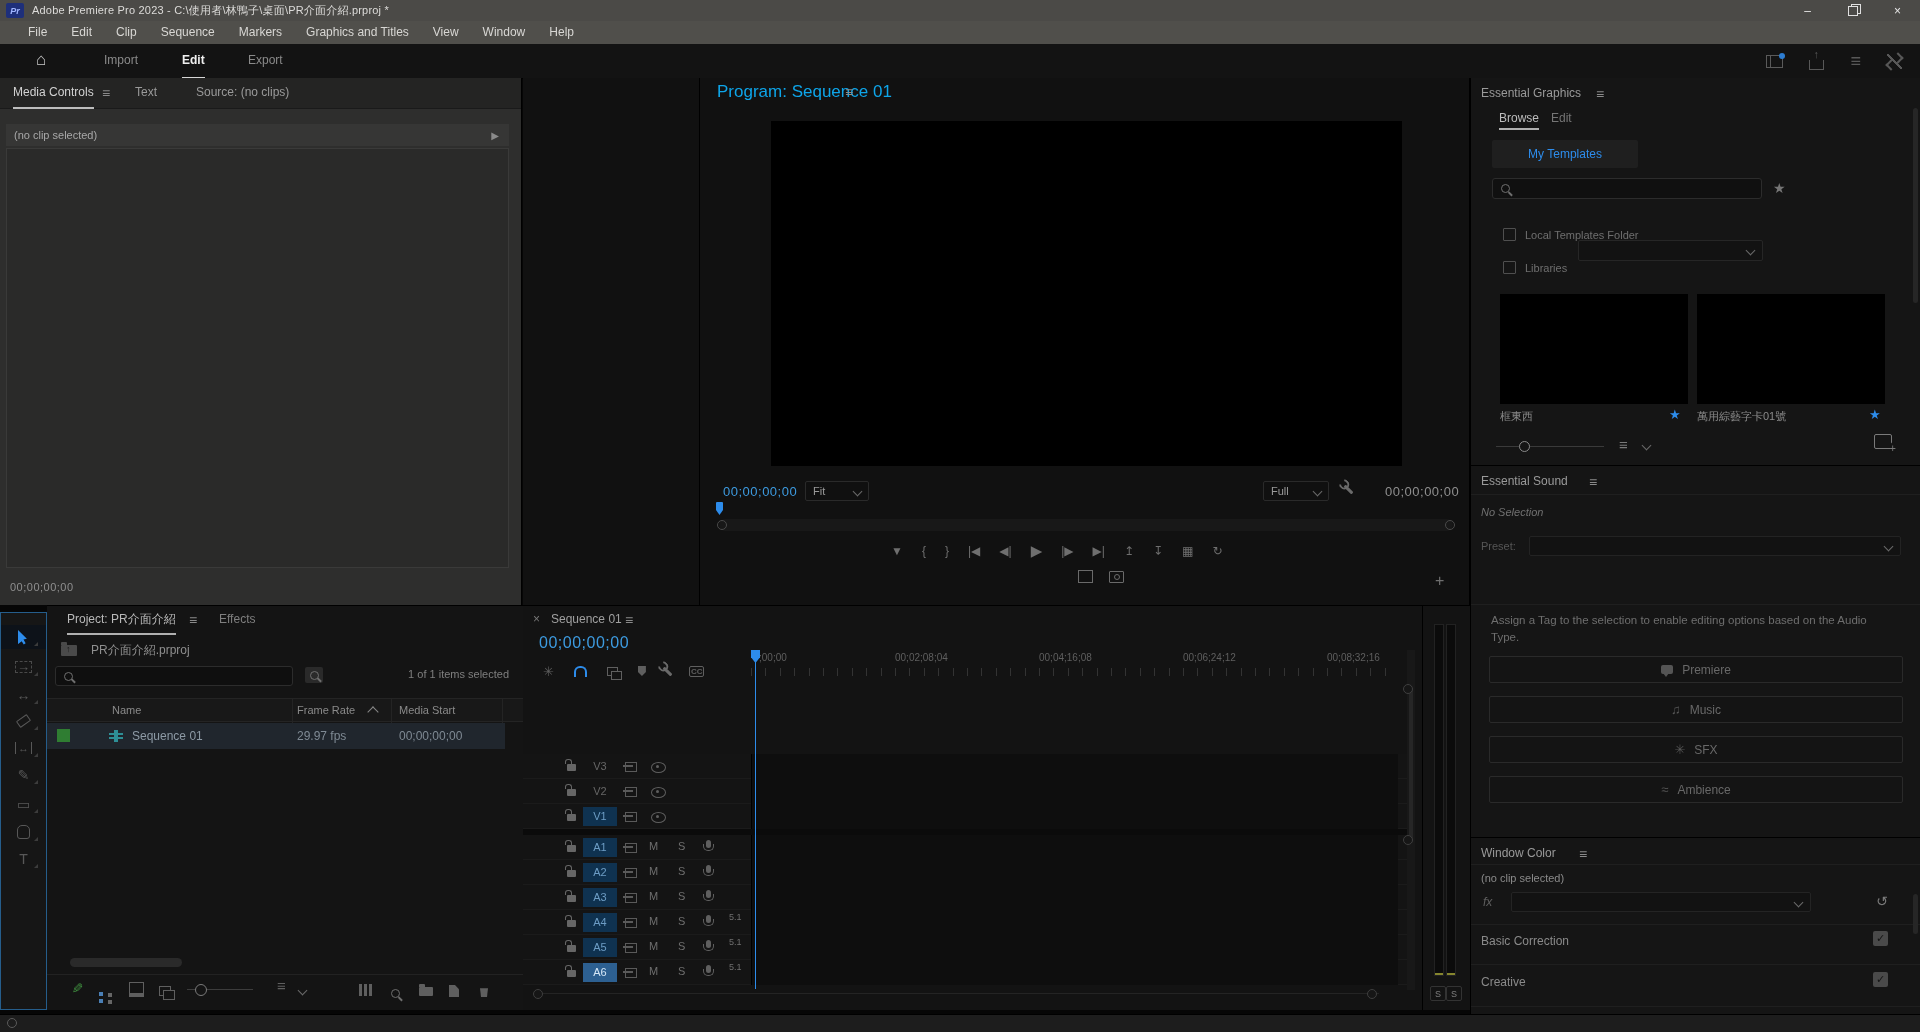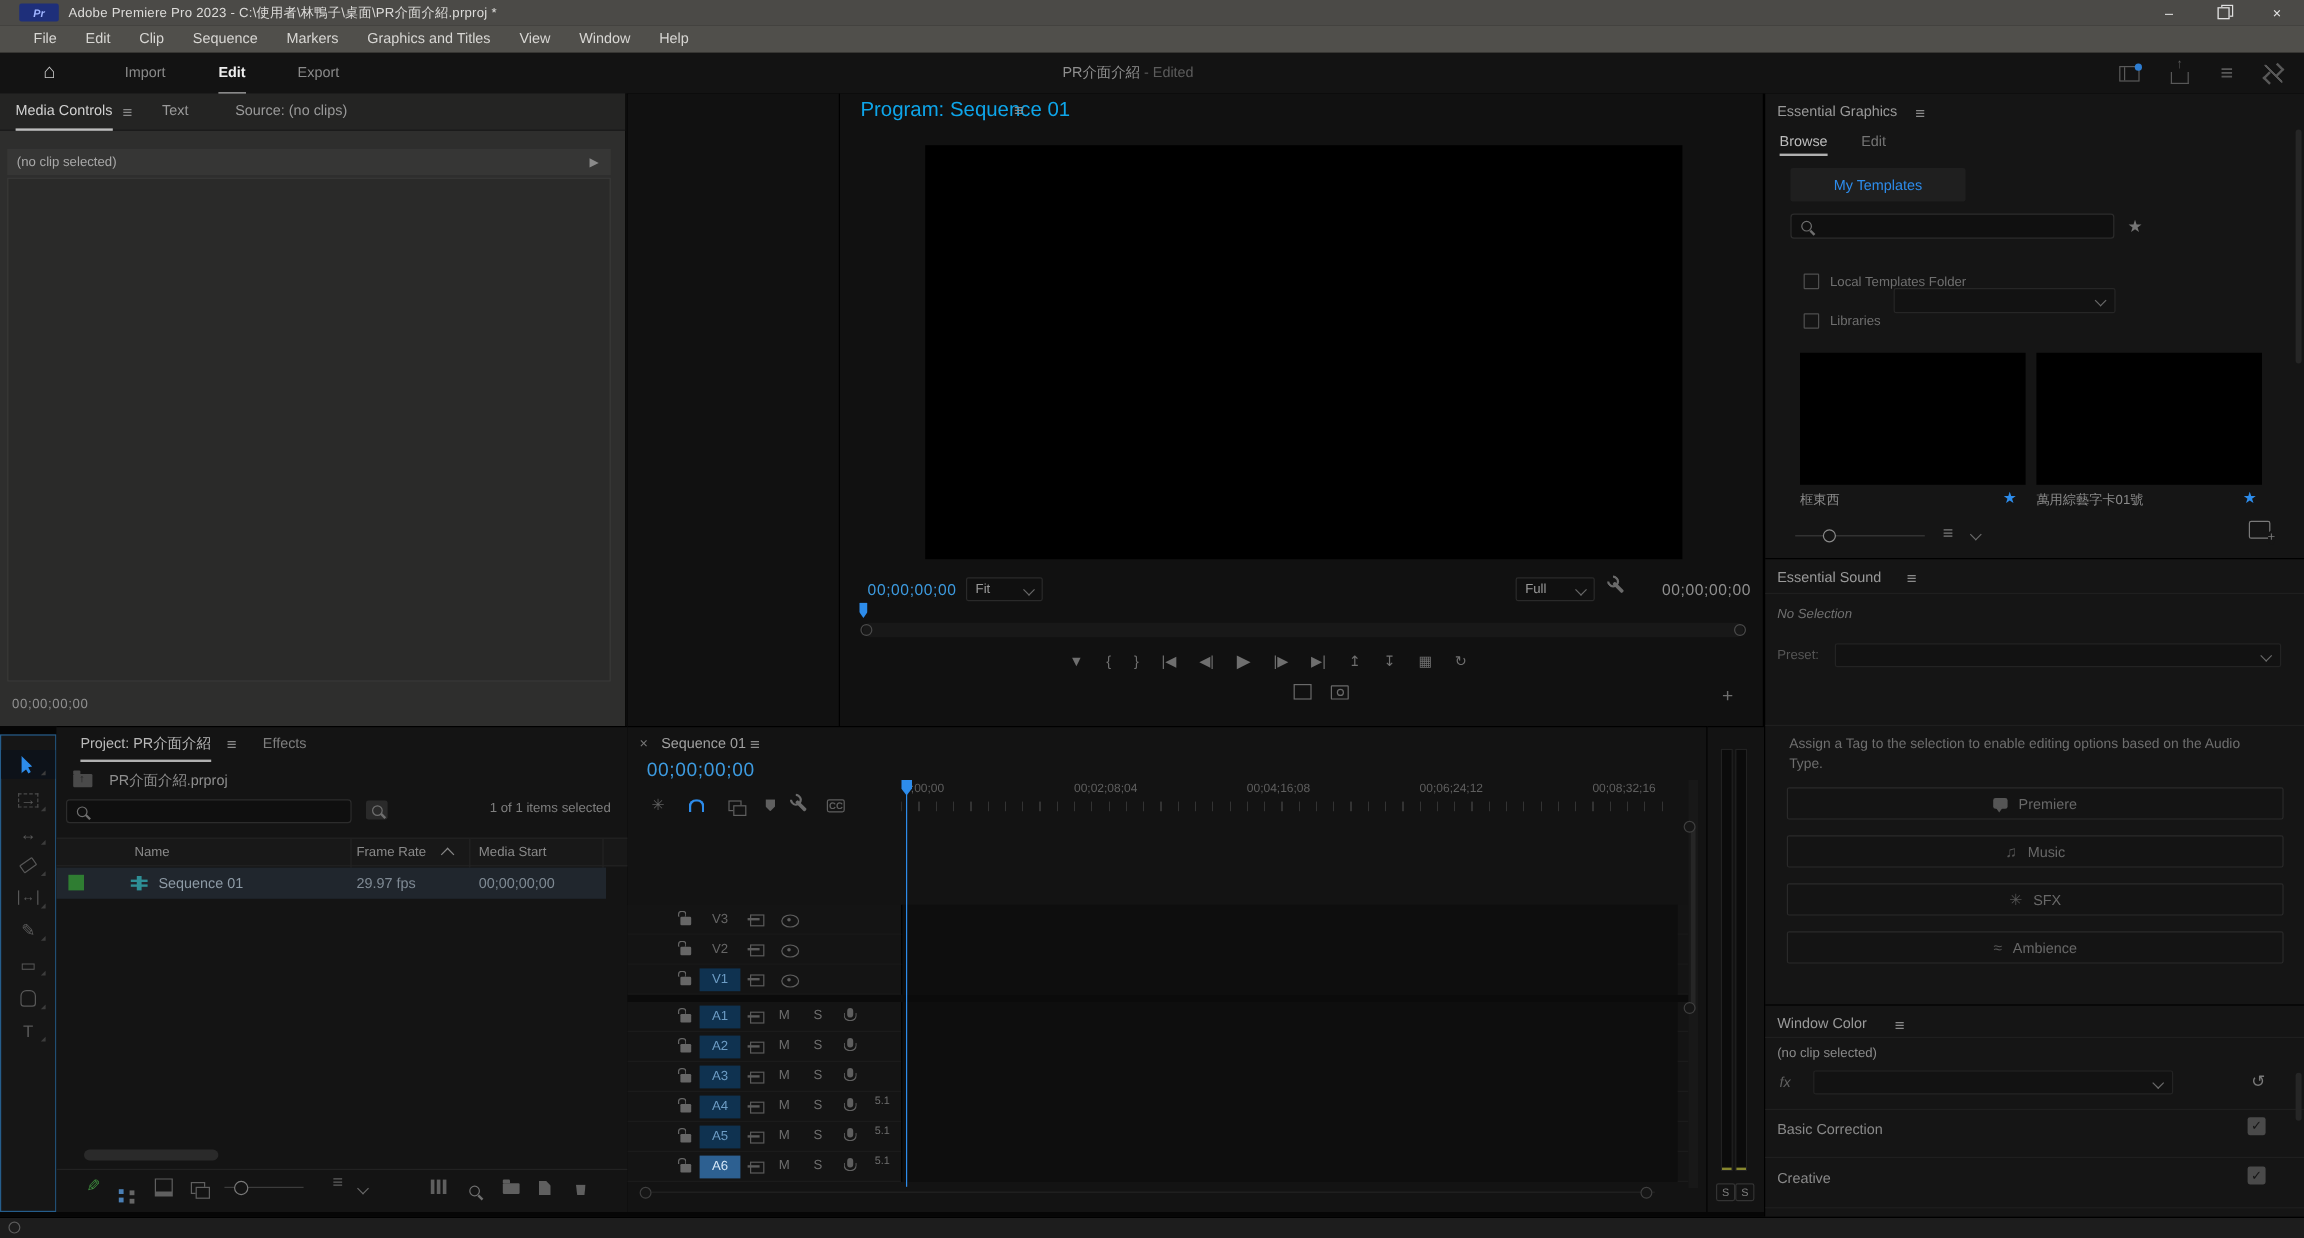--- a/index.html
+++ b/index.html
@@ -13,7 +13,7 @@
 
   
   .titlebar{position:absolute;left:0;top:0;width:1920px;height:21px;background:#4b4a47;display:flex;align-items:center;}
-  .pr-logo{width:33px;height:15px;margin-left:16px;background:#1e2f7a;border-radius:2px;
+  .pr-logo{width:18px;height:15px;margin-left:6px;background:#1e2f7a;border-radius:2px;
     color:#9fb4ff;font-size:9px;font-weight:bold;display:flex;align-items:center;justify-content:center;font-style:italic;}
   .app-title{margin-left:8px;font-size:11px;color:#dddcda;letter-spacing:.2px;}
   .win-controls{position:absolute;right:0;top:0;height:21px;display:flex;}

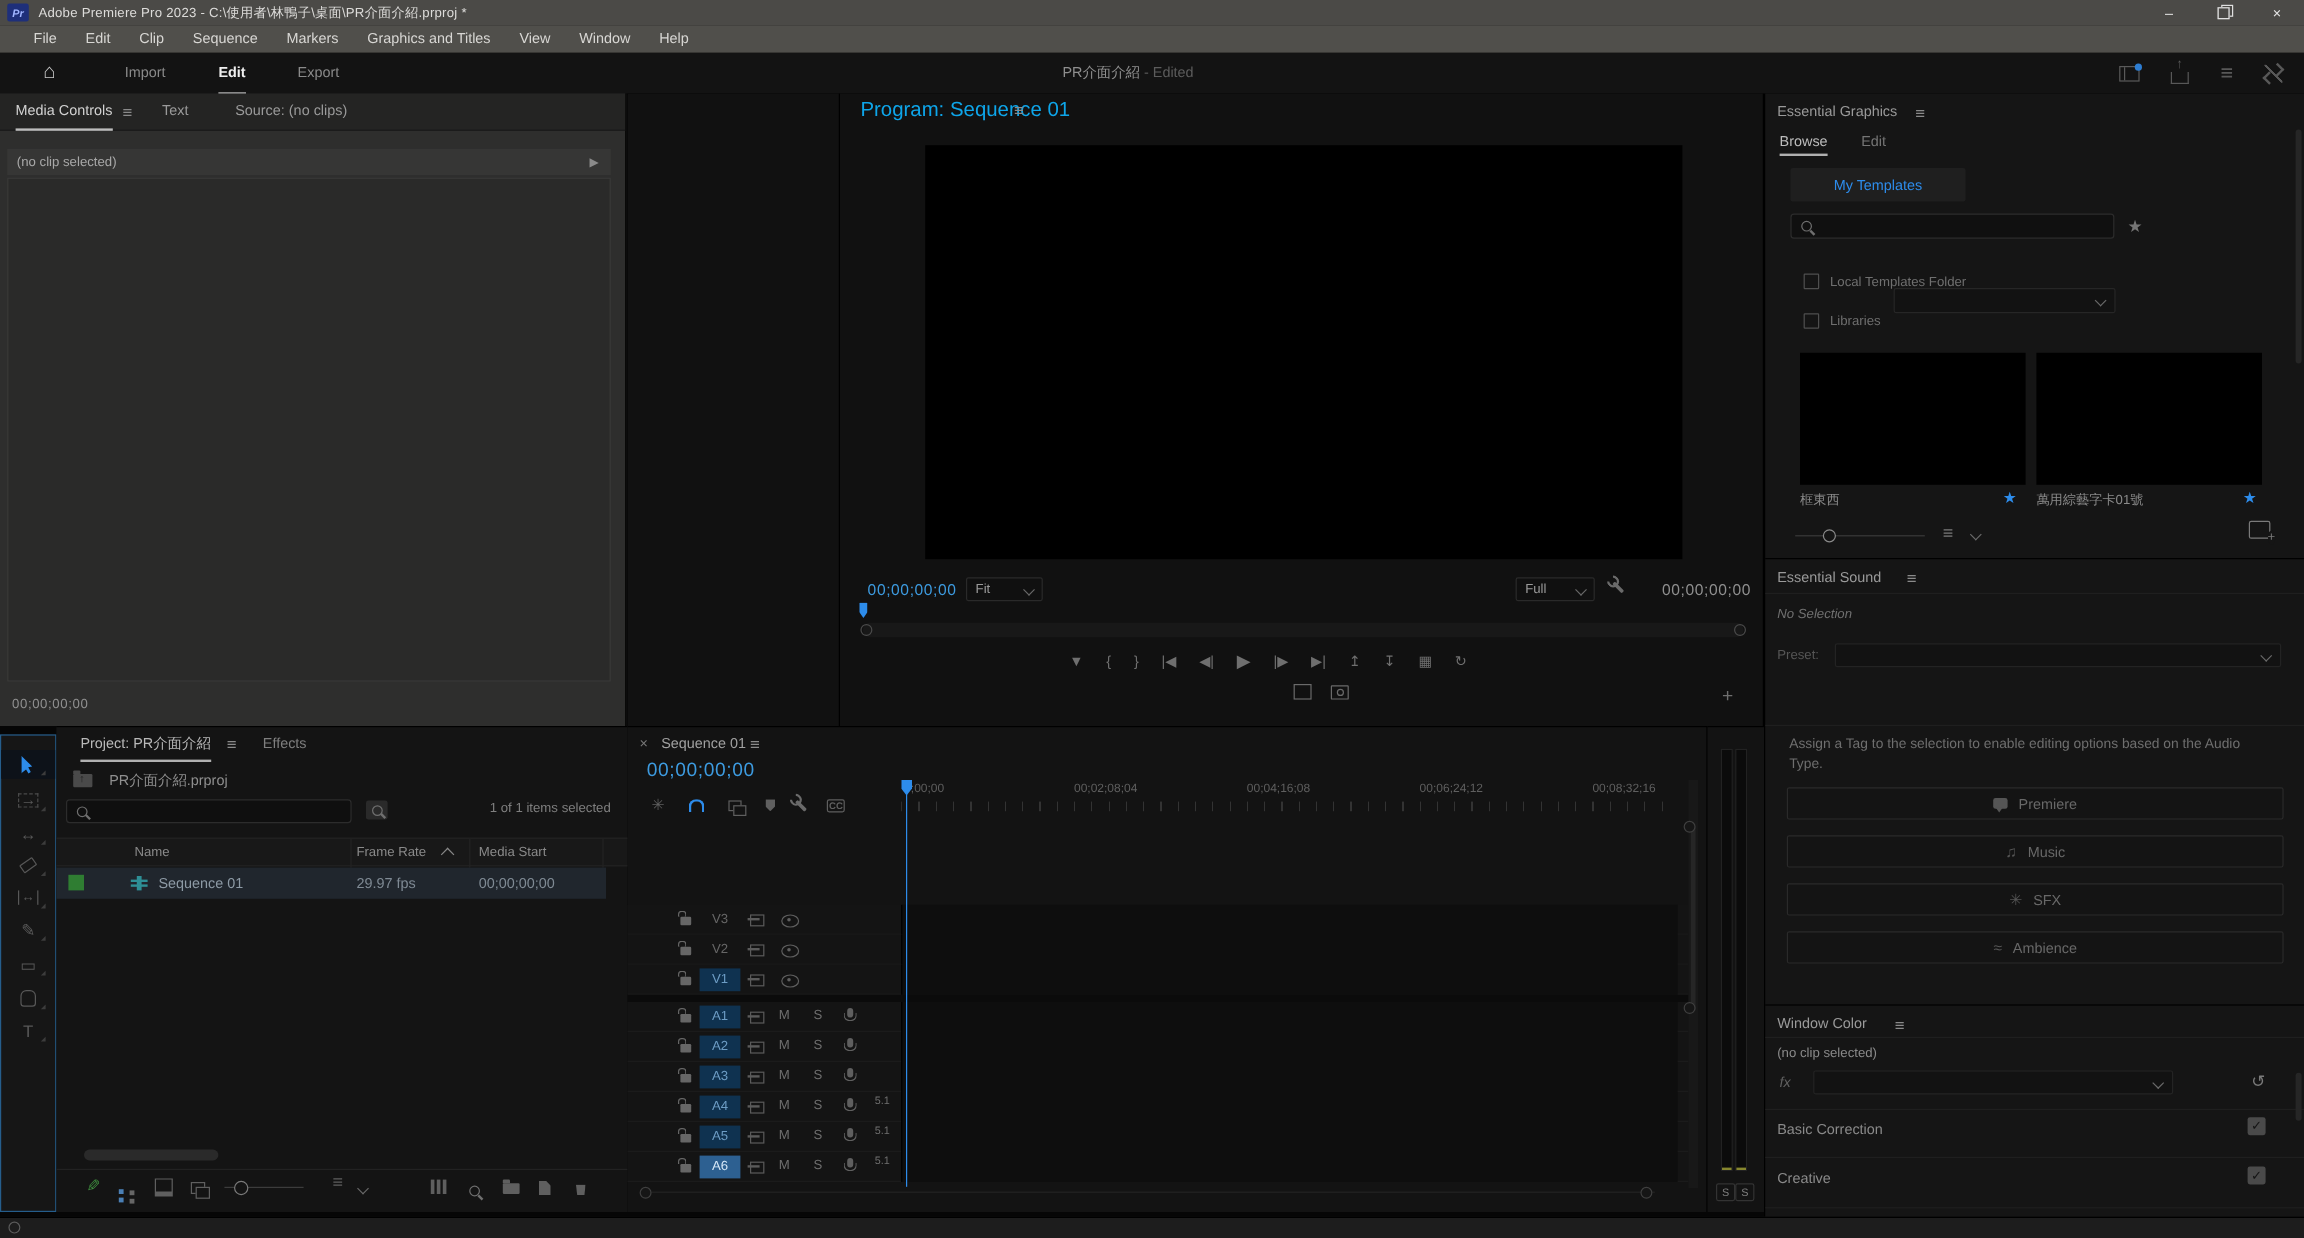--- a/index.html
+++ b/index.html
@@ -267,10 +267,6 @@
   <span class="ws-tab" style="left:104px">Import</span>
   <span class="ws-tab active" style="left:182px">Edit</span>
   <span class="ws-tab" style="left:248px">Export</span>
-  <div class="doc-title">
-    <span>PR介面介紹</span>
-    <span class="doc-status">- Edited</span>
-  </div>
   <div class="ws-icons">
     <span class="i-ws-panel">
         <span class="ws-dot"></span>

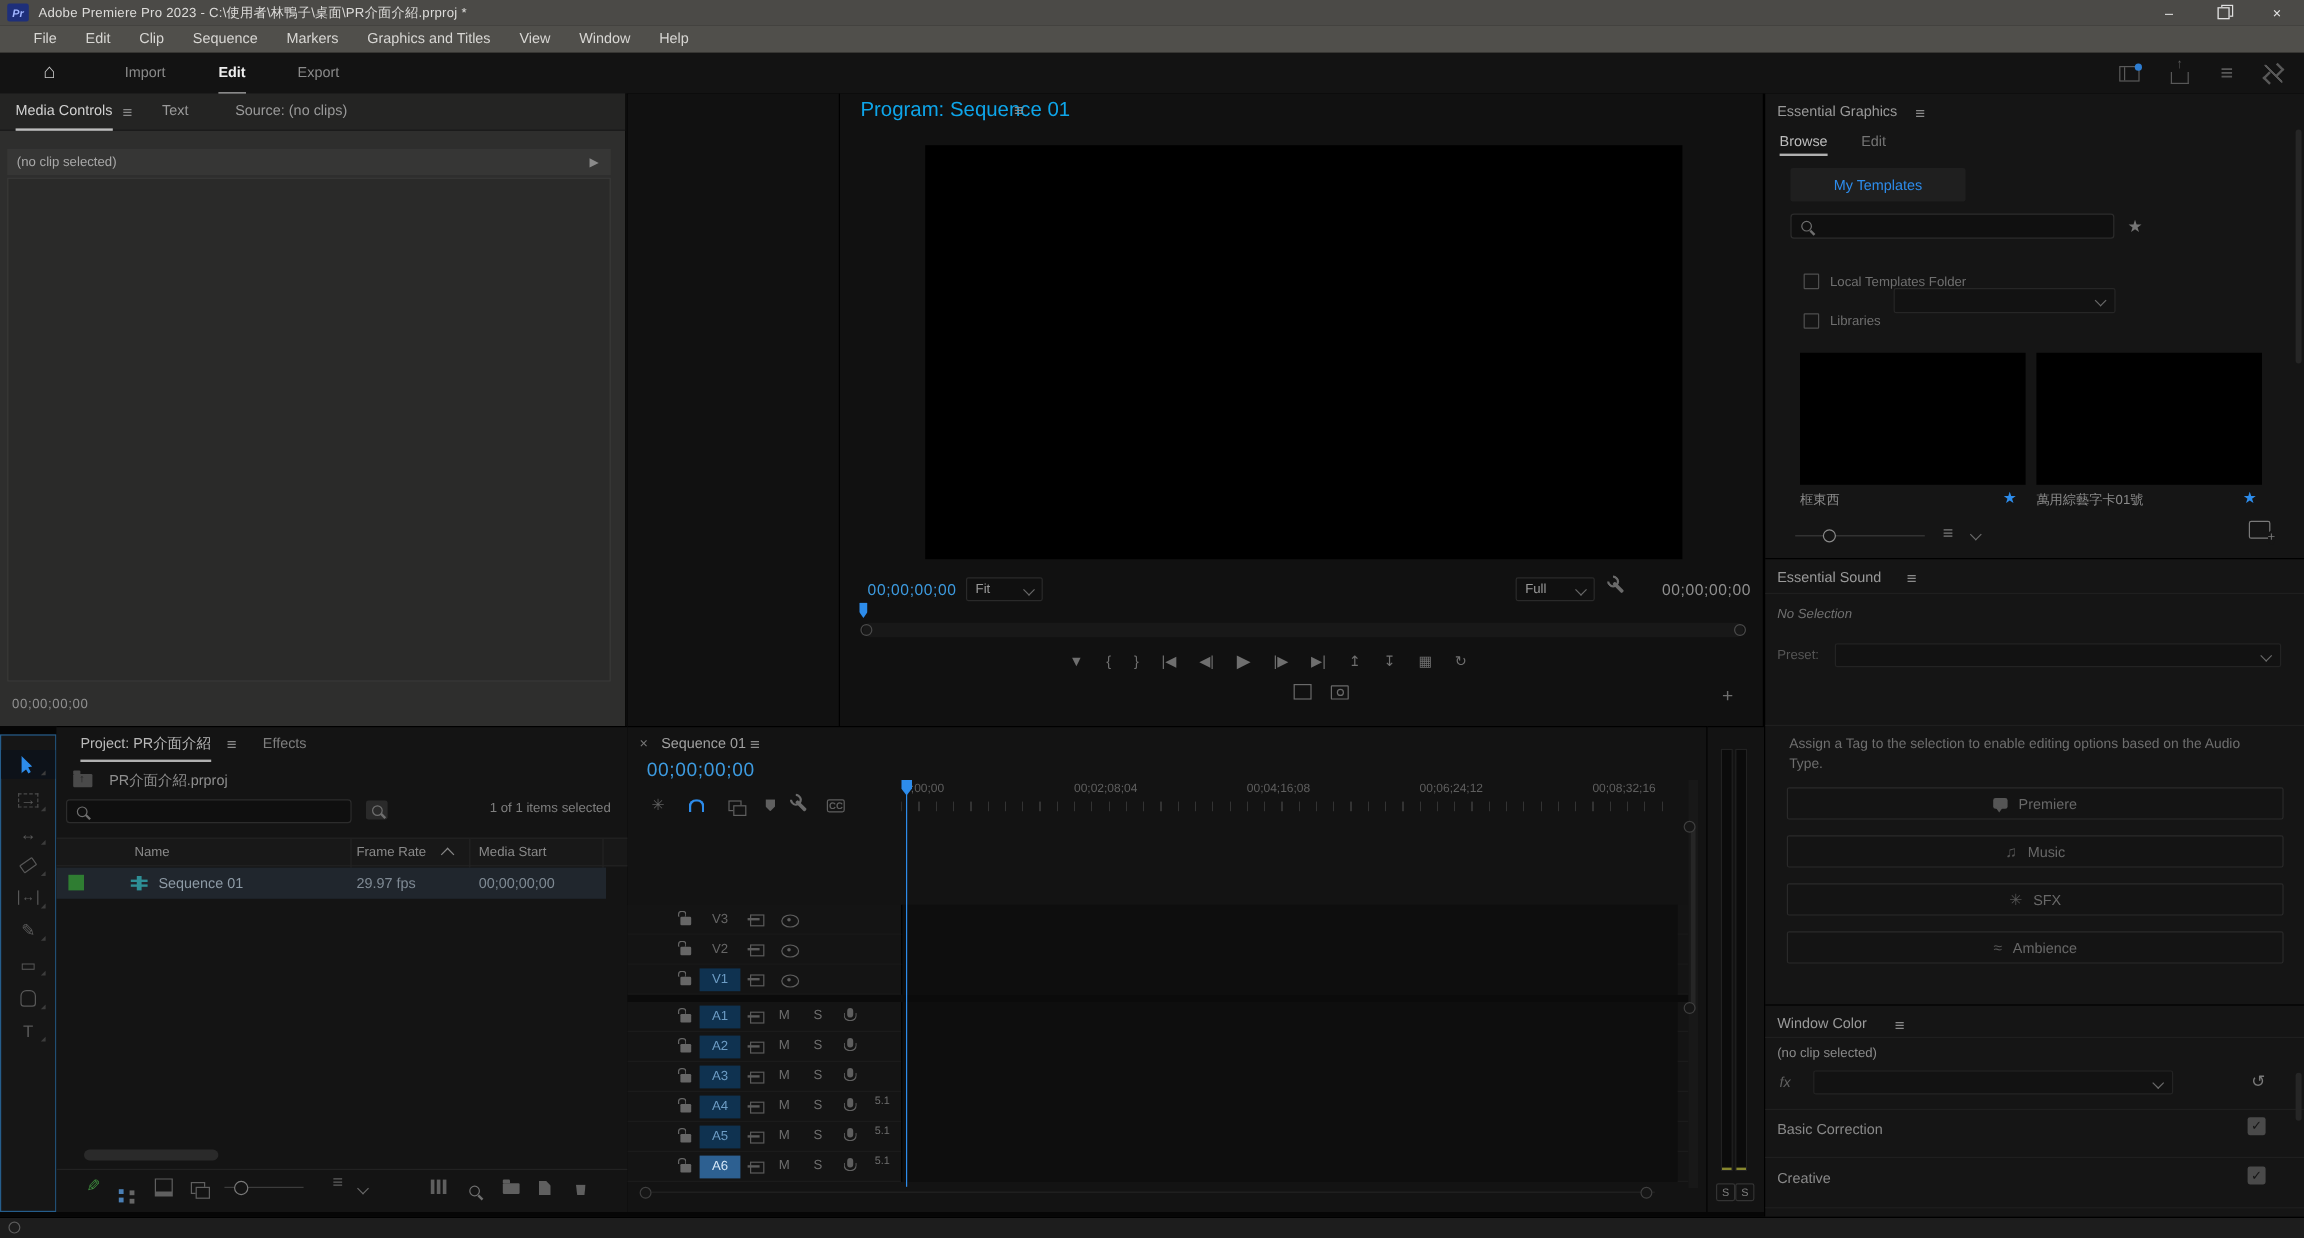--- a/index.html
+++ b/index.html
@@ -555,7 +555,7 @@
   <section class="rp-section" style="top:0;height:388px;border-bottom:1px solid #000">
     <span class="rp-title">Essential Graphics</span>
     <span class="i-menu" style="position:absolute;left:125px;top:8px">≡</span>
-    <span class="eg-tab active" style="left:12px">Browse</span>
+    <span class="eg-tab active" style="left:28px">Browse</span>
     <span class="eg-tab" style="left:80px">Edit</span>
     <div class="eg-btn">My Templates</div>
     <div class="eg-search">

